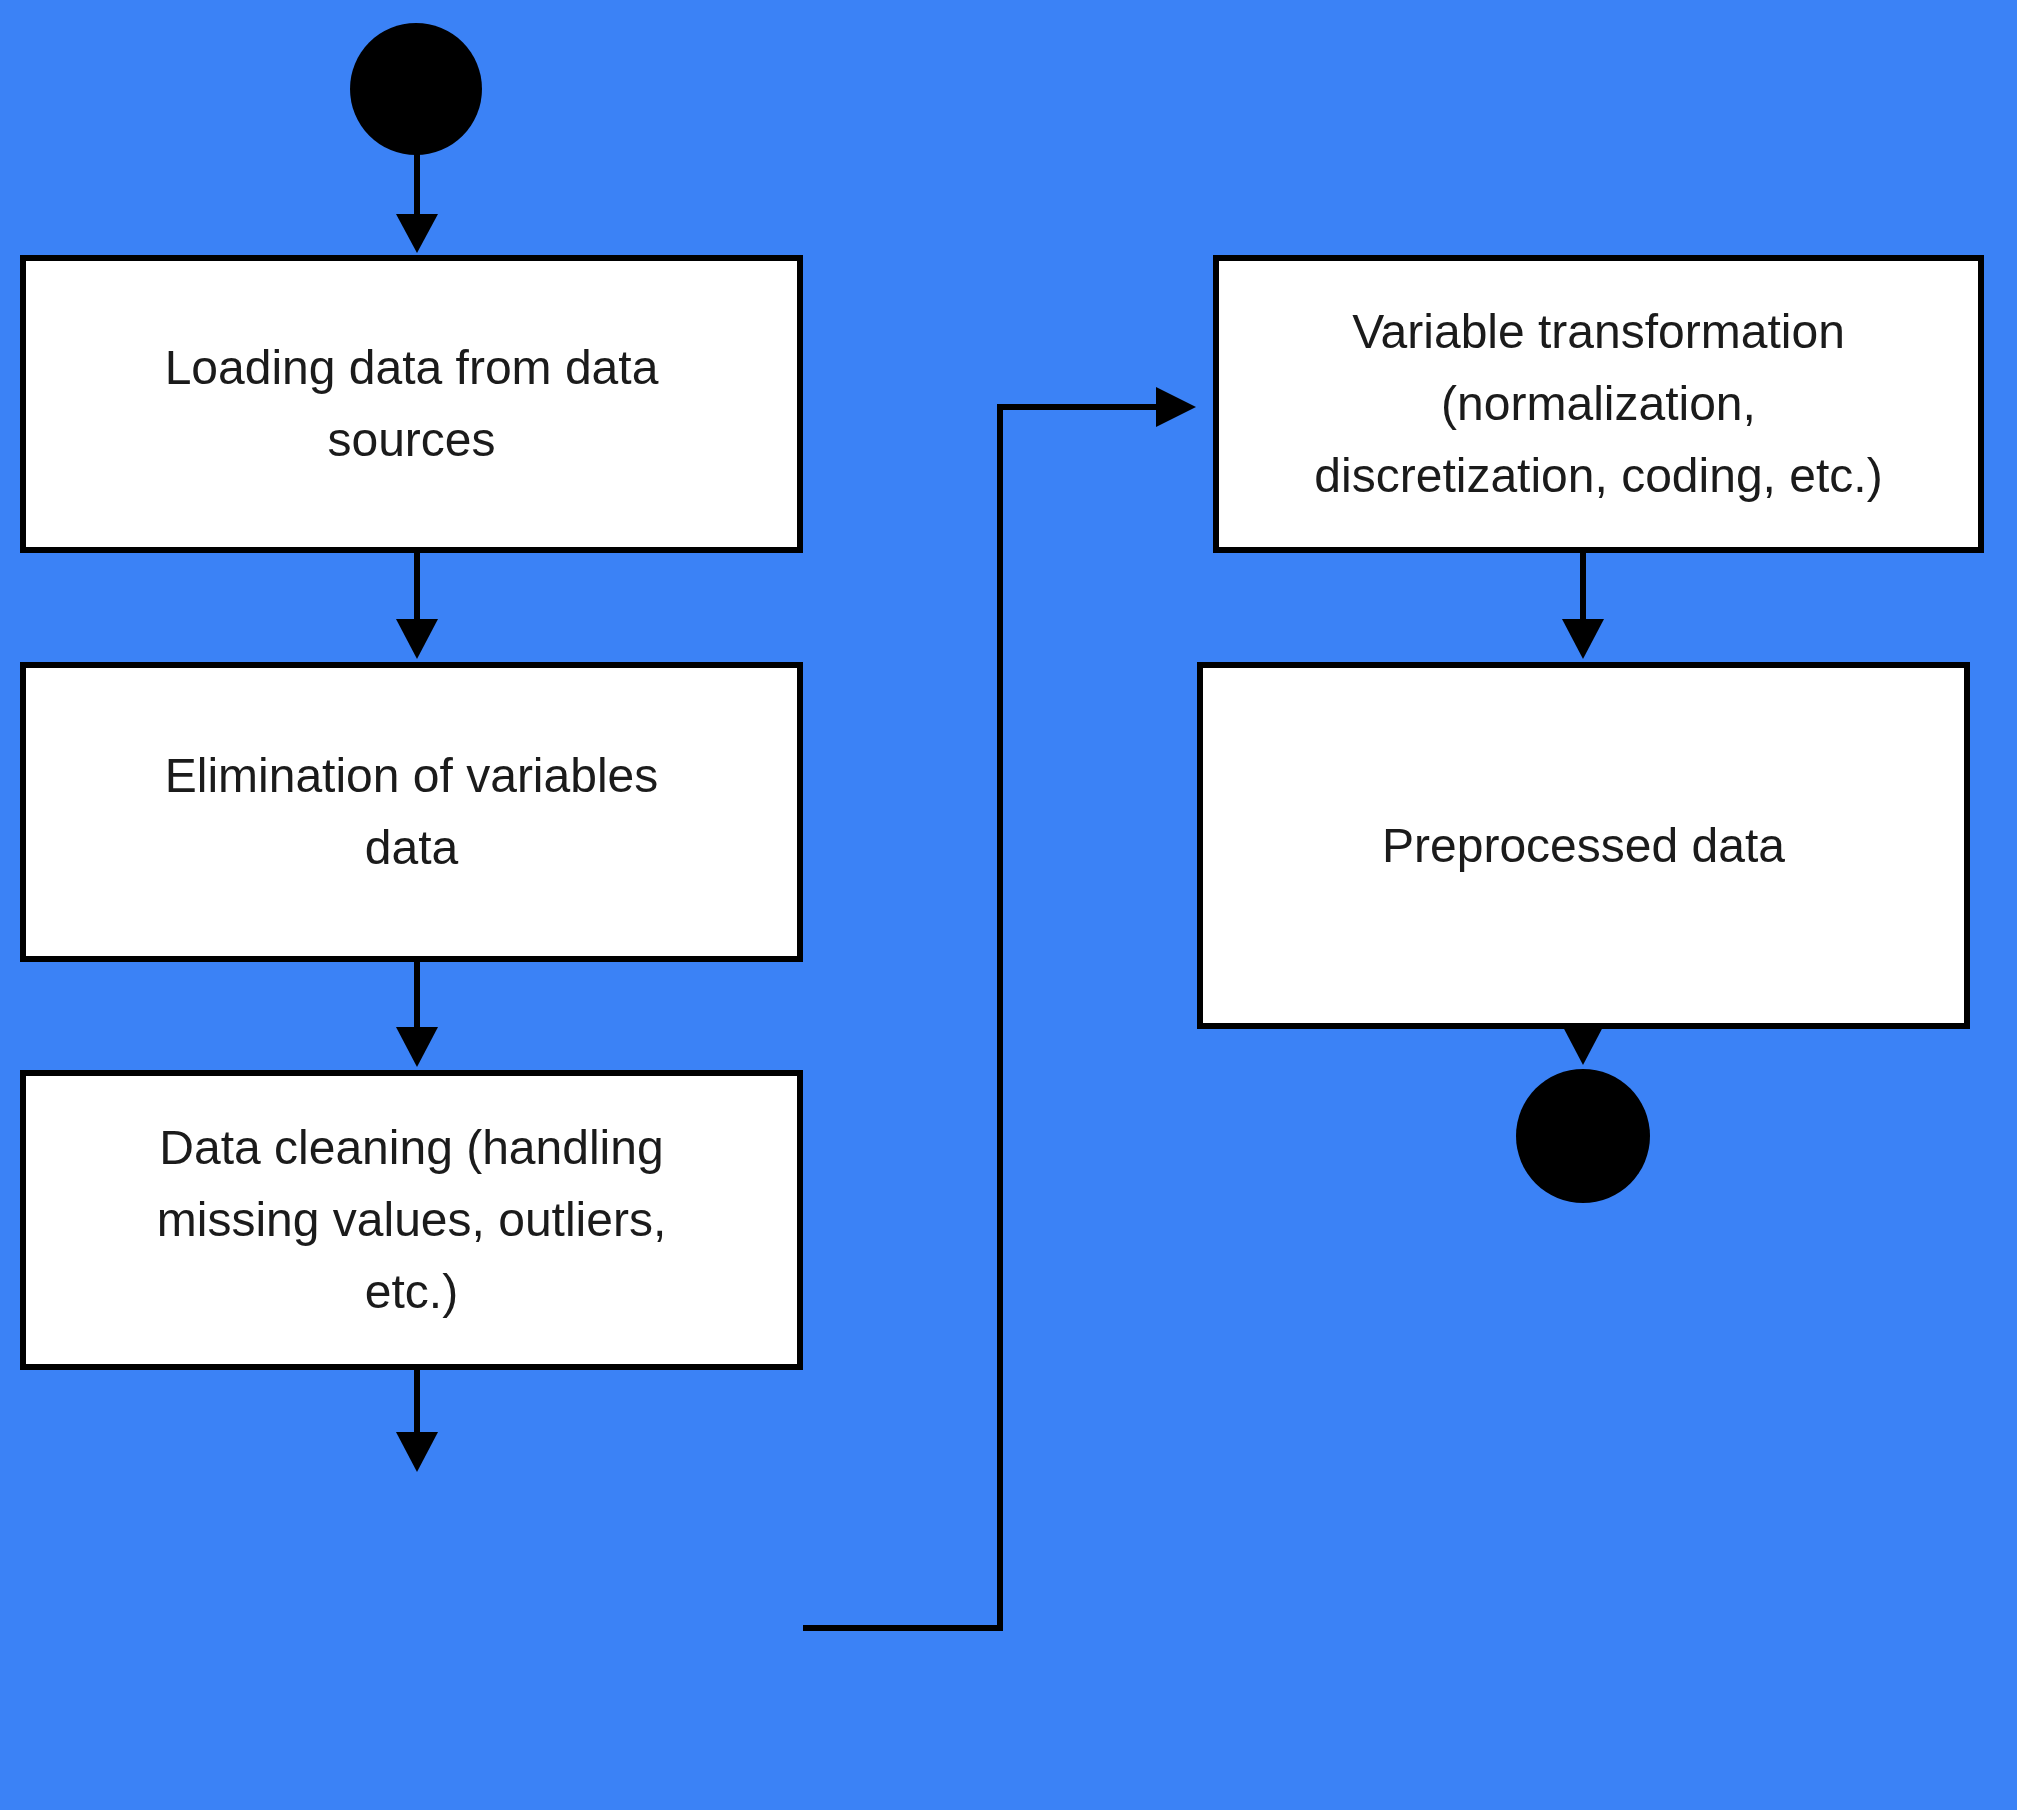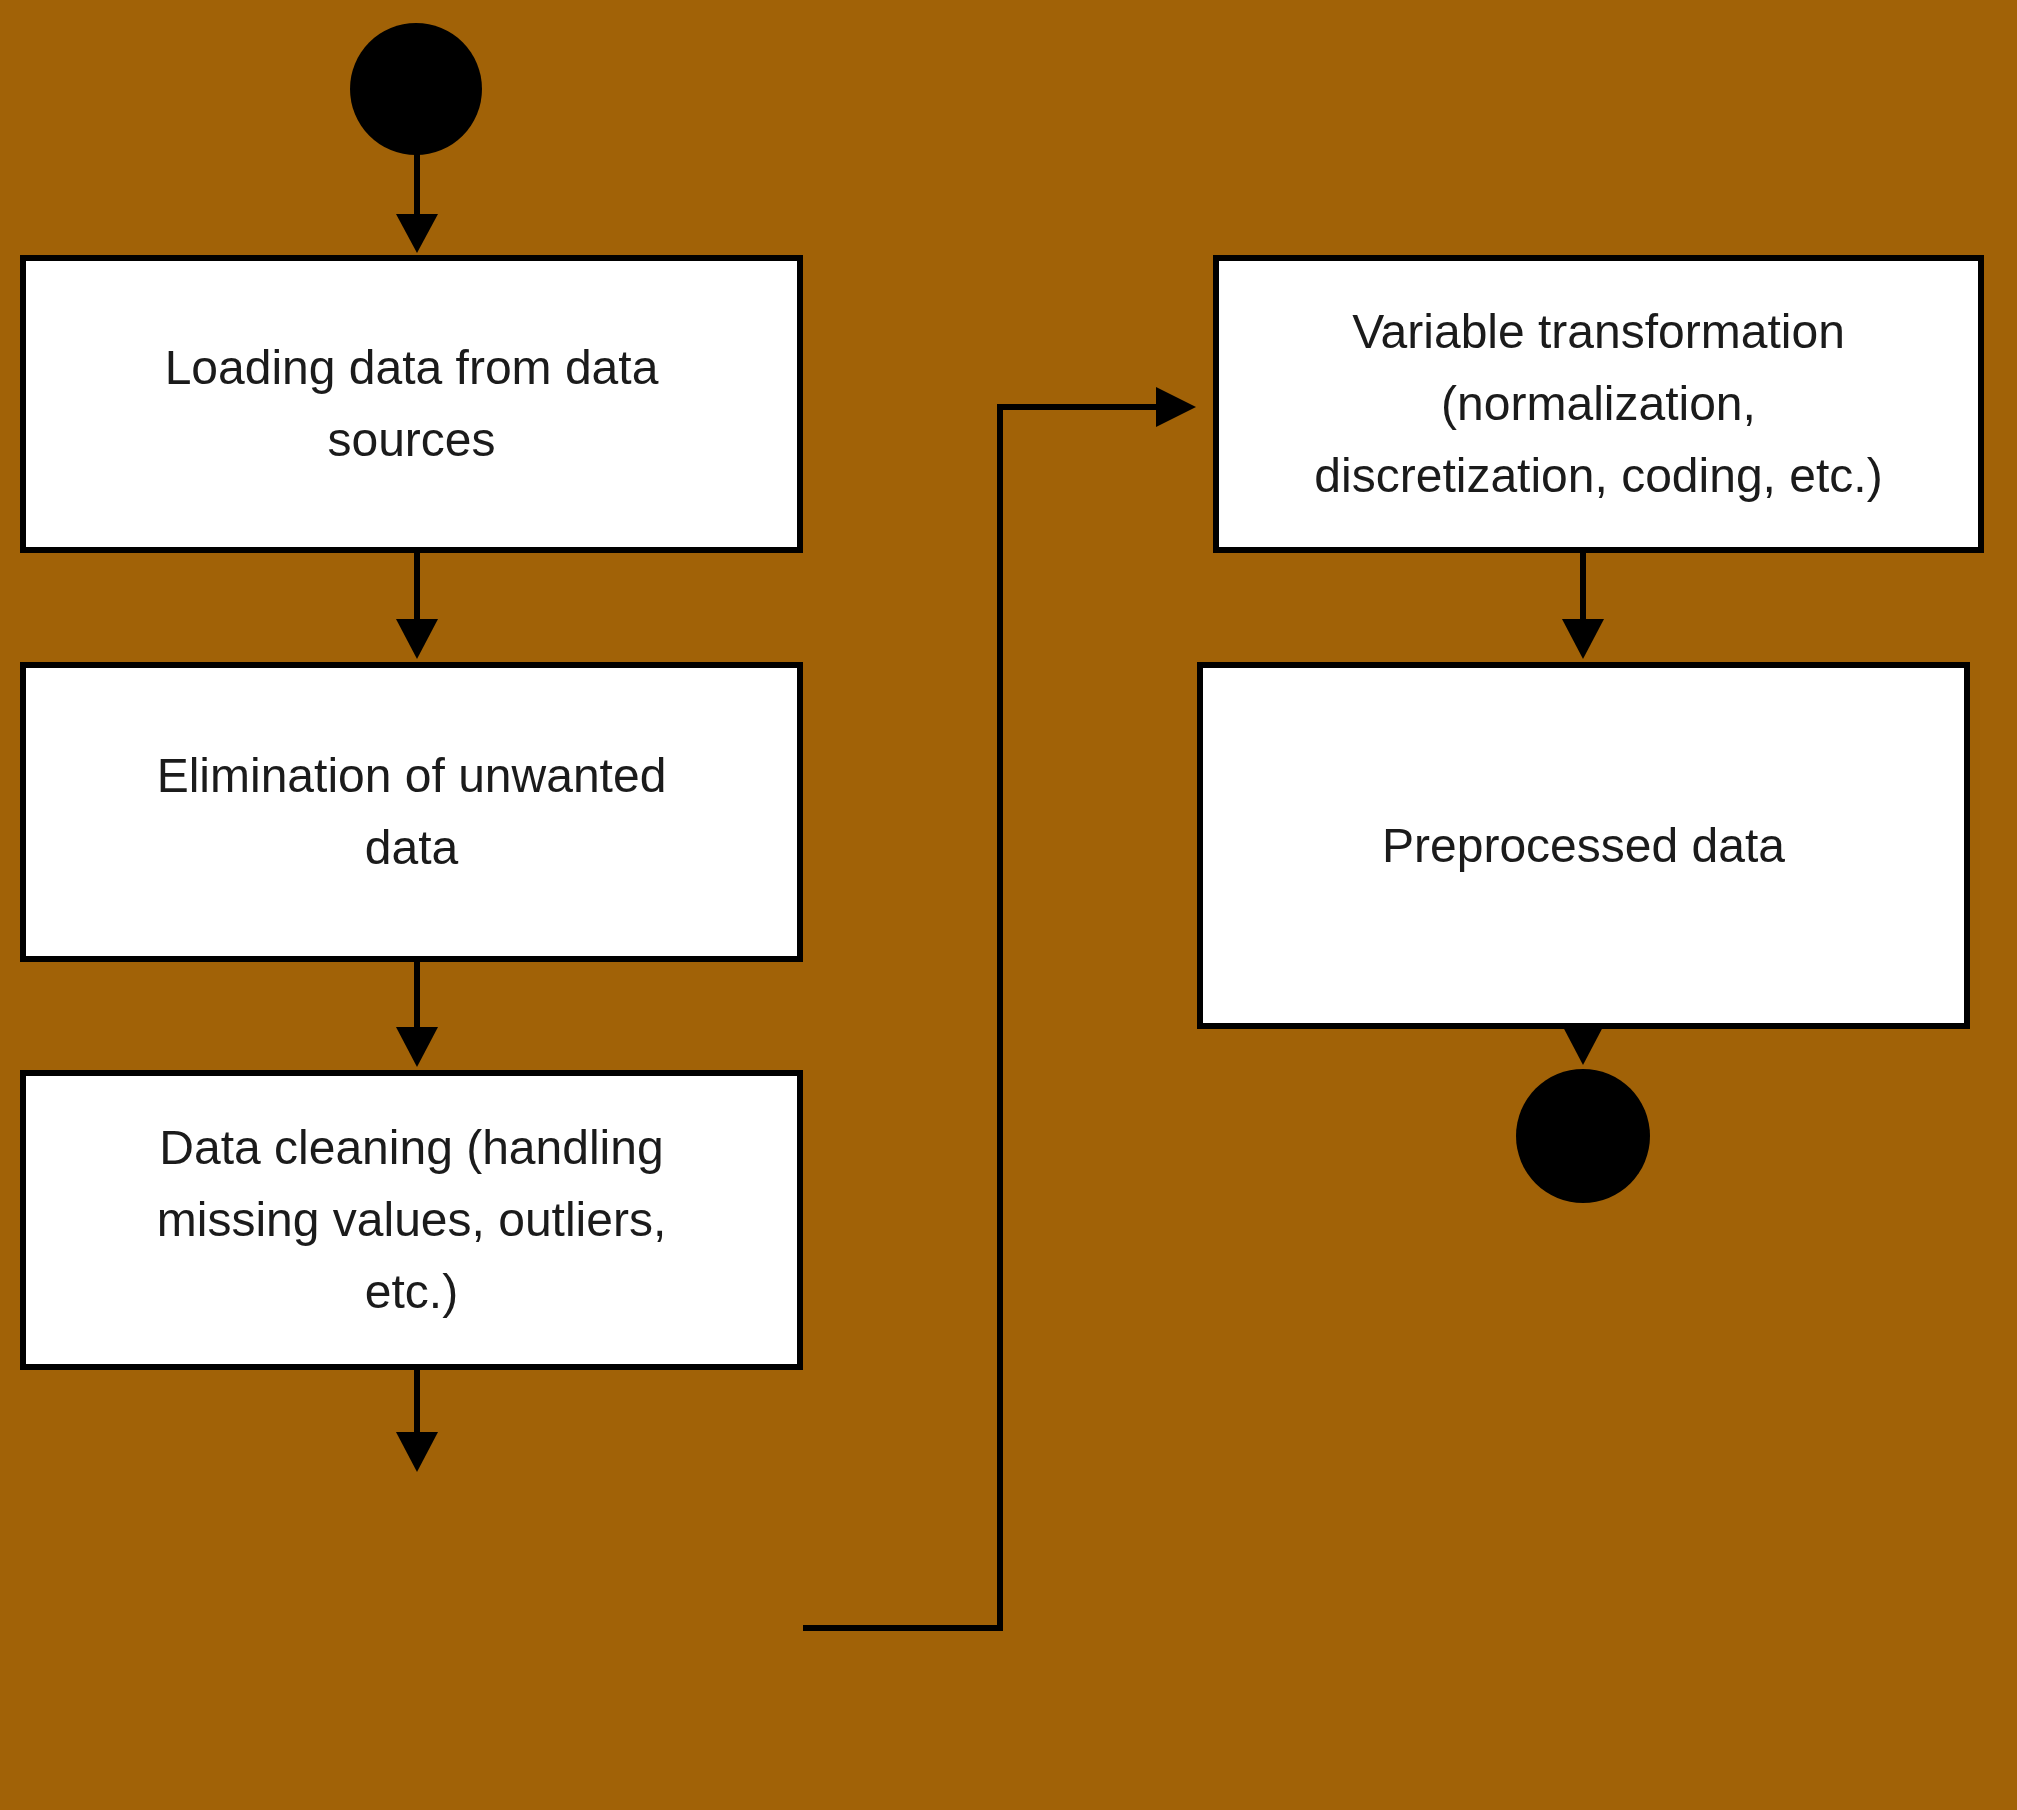--- a/index.html
+++ b/index.html
@@ -11,7 +11,7 @@
     position: relative;
     width: 2017px;
     height: 1810px;
-    background: #a16207;
+    background: #3b82f6;
     font-family: "Liberation Sans", sans-serif;
     overflow: hidden;
     text-decoration: underline;

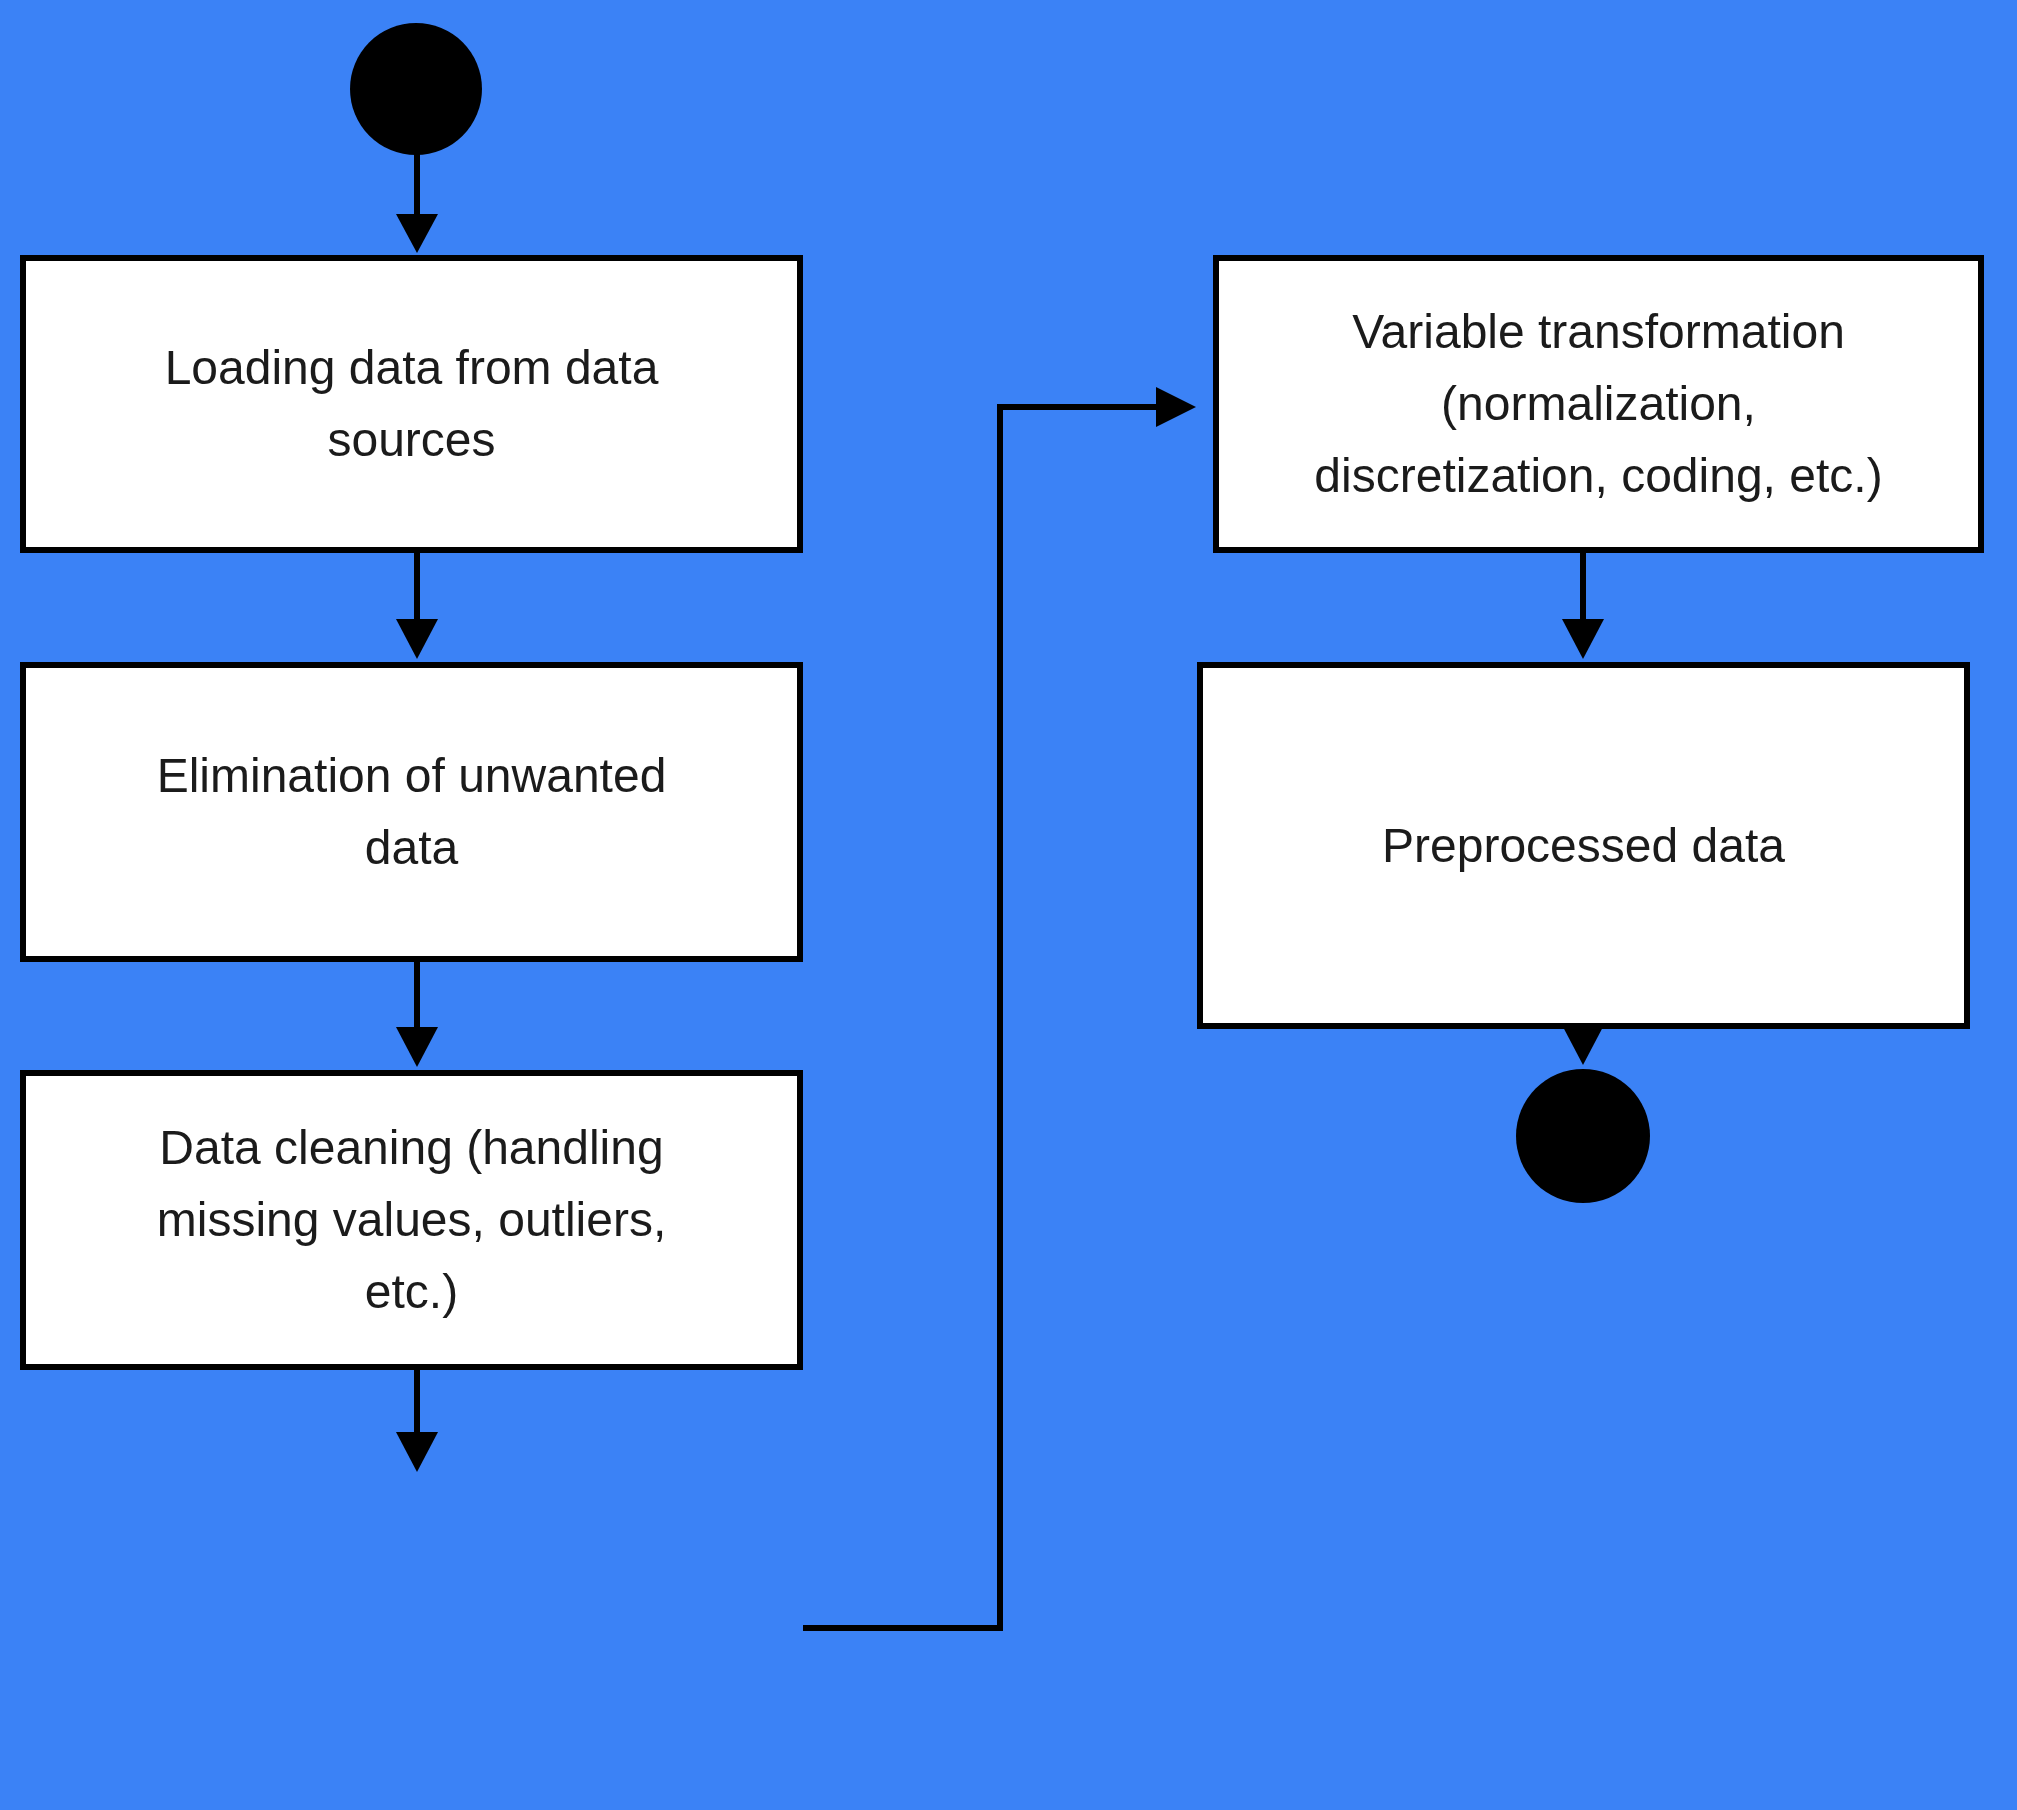--- a/index.html
+++ b/index.html
@@ -113,7 +113,7 @@
   </div>
 
   <div class="node node-elimination">
-    <span class="node-label">Elimination of unwanted
+    <span class="node-label">Elimination of variables
 data</span>
   </div>
 

